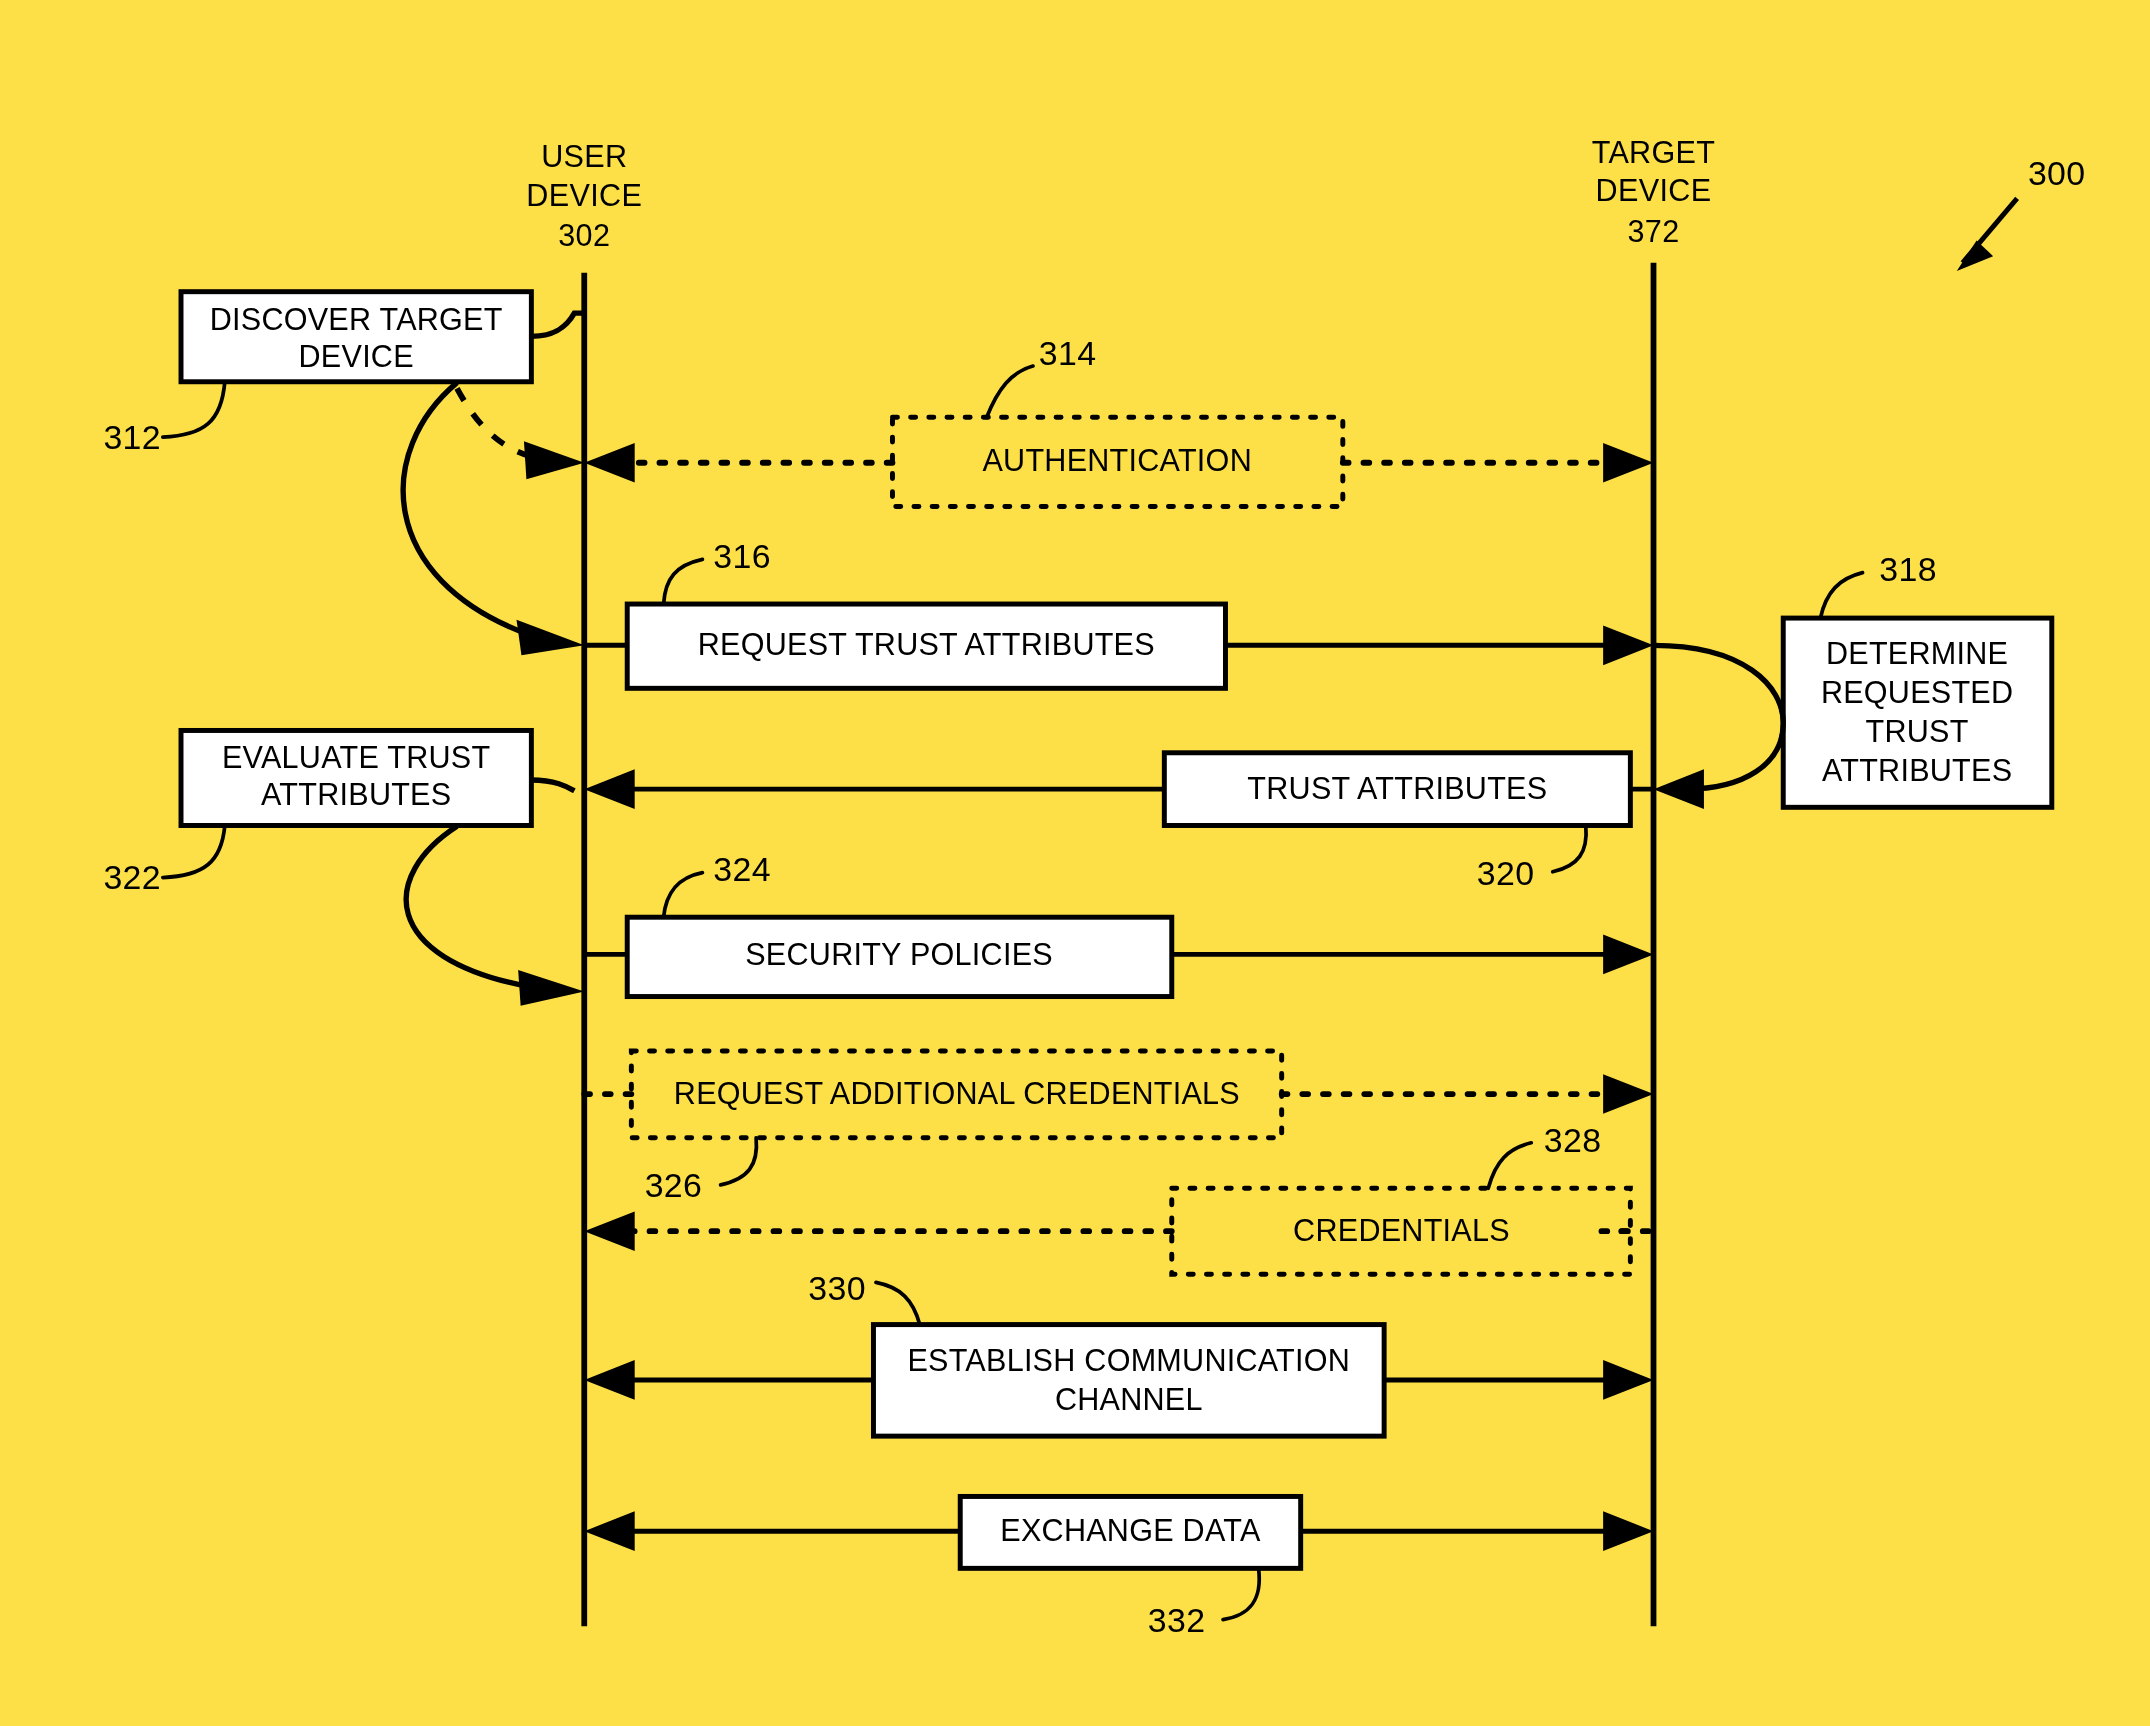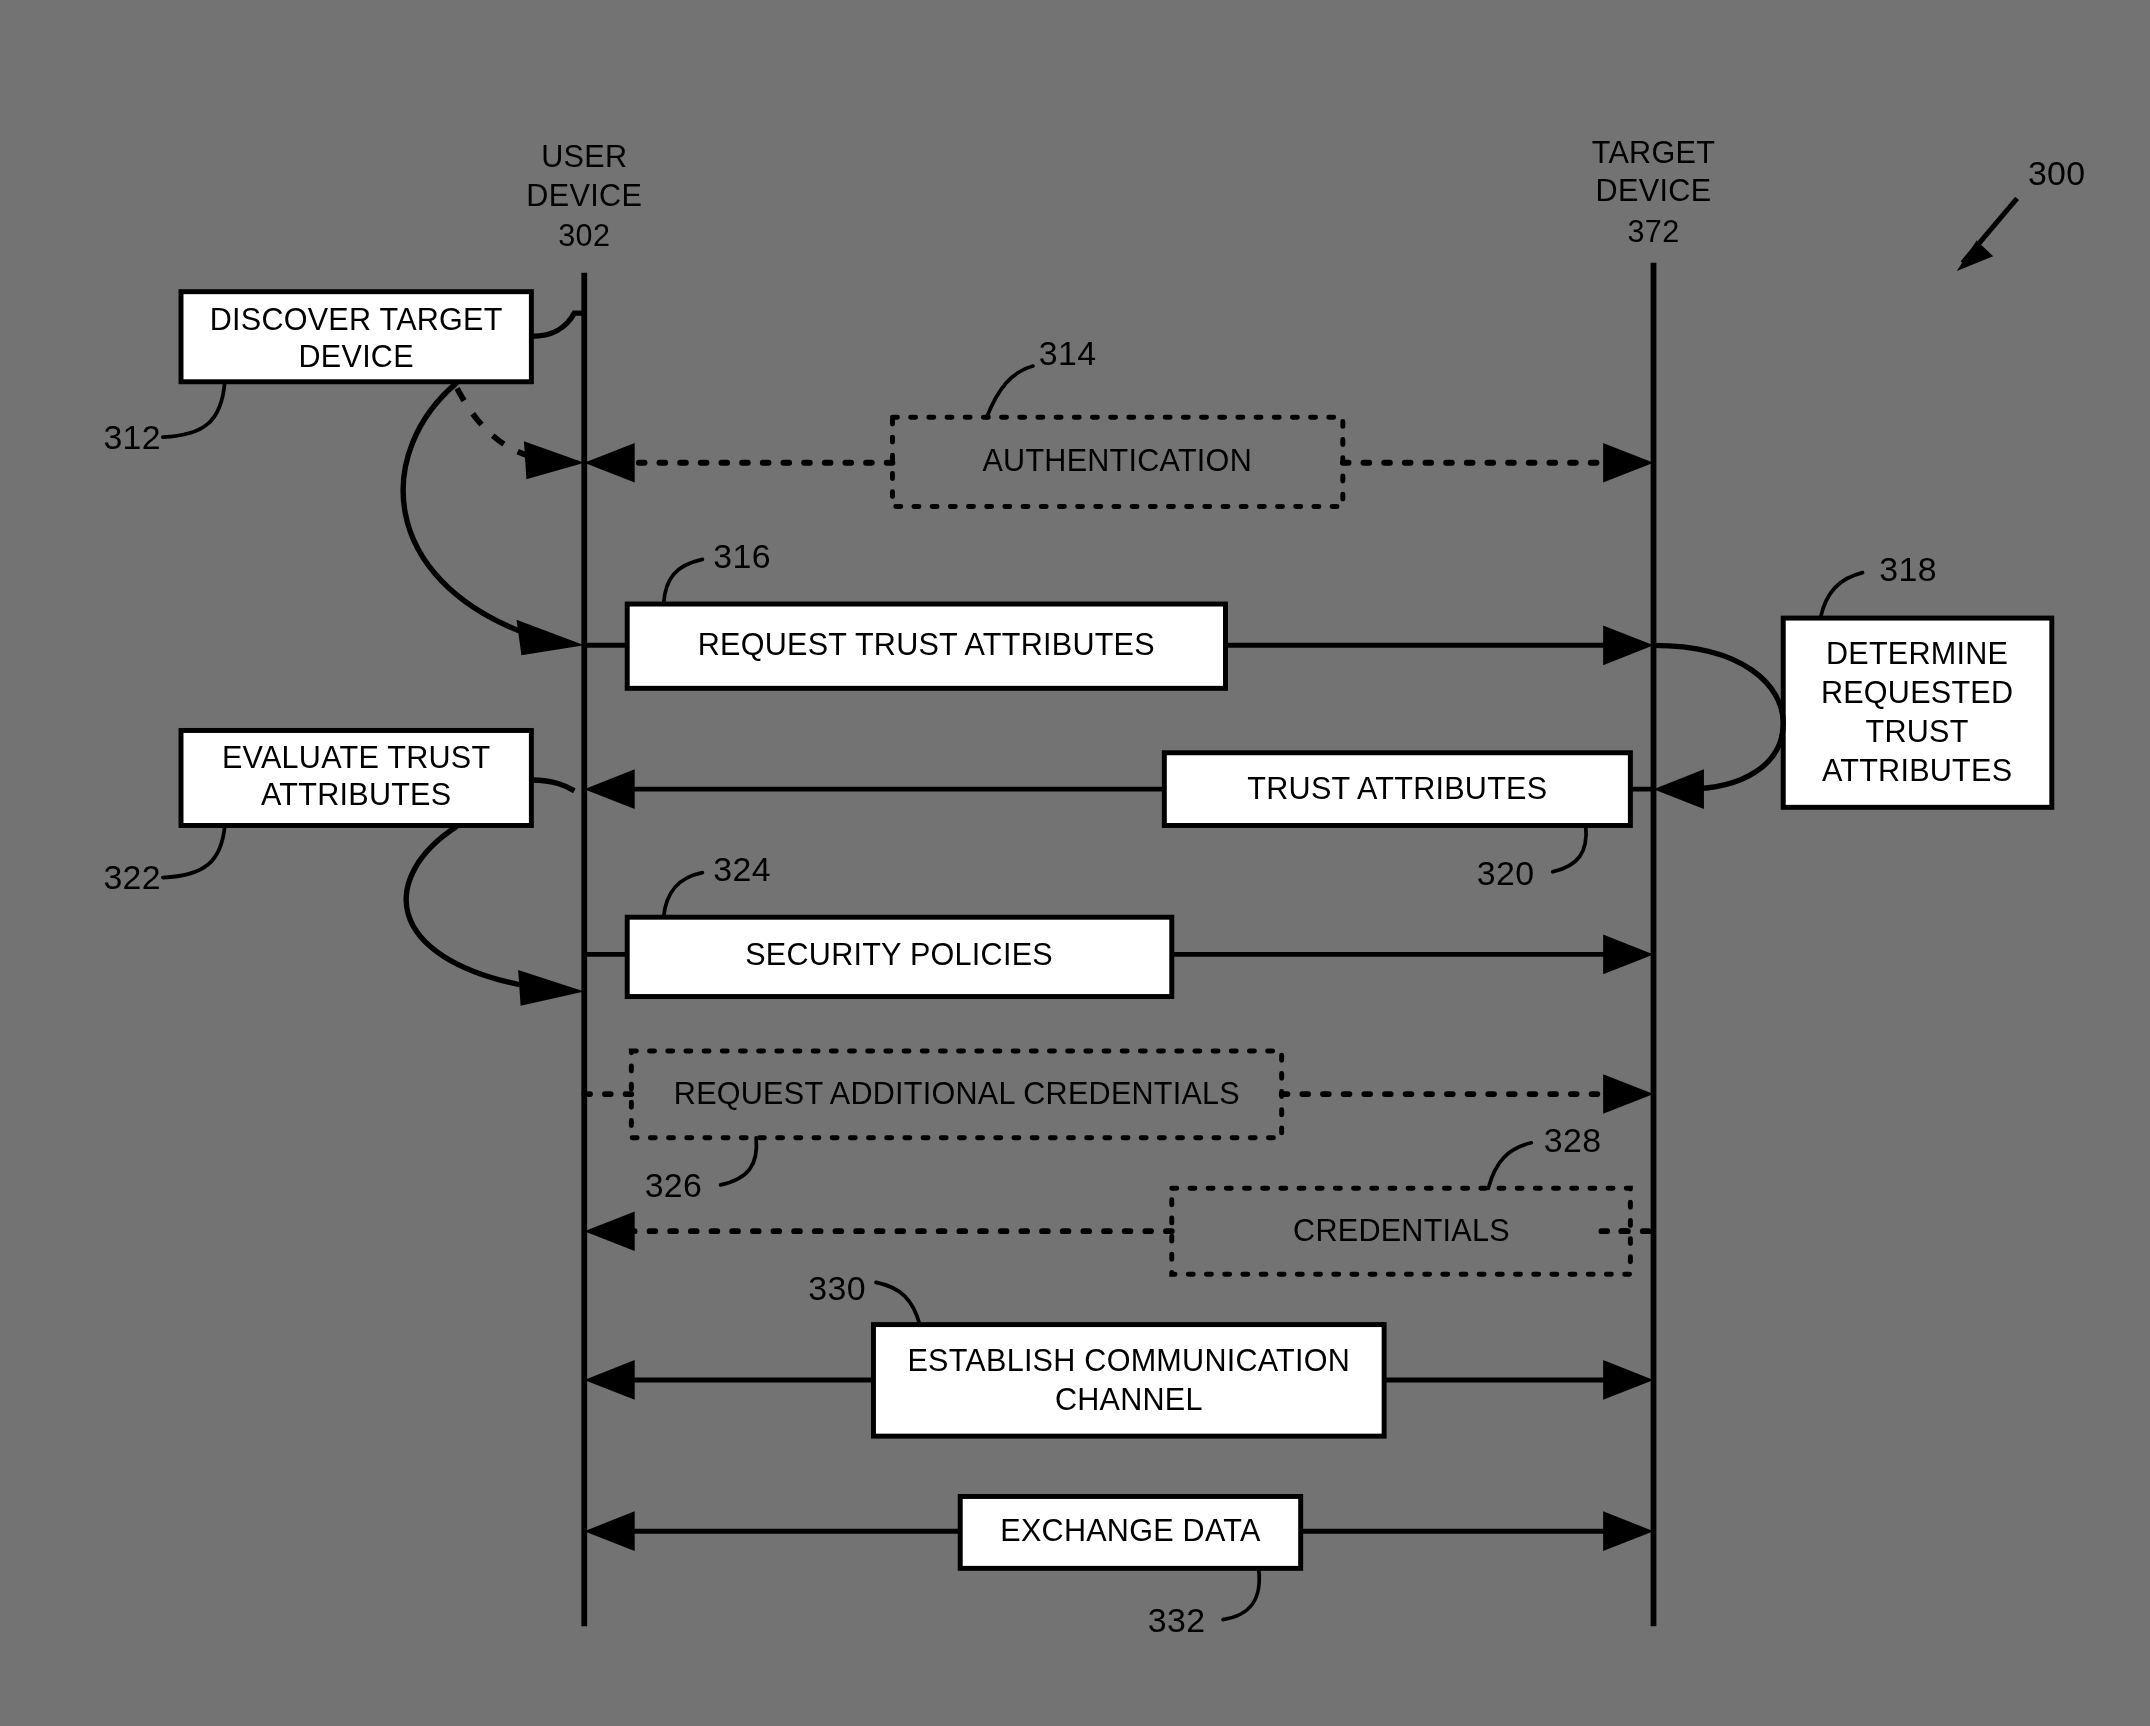--- a/index.html
+++ b/index.html
@@ -14,7 +14,7 @@
     position: relative;
     width: 2151px;
     height: 1727px;
-    background: #737373;
+    background: #fde047;
     overflow: hidden;
   }
   svg#figure-svg {

